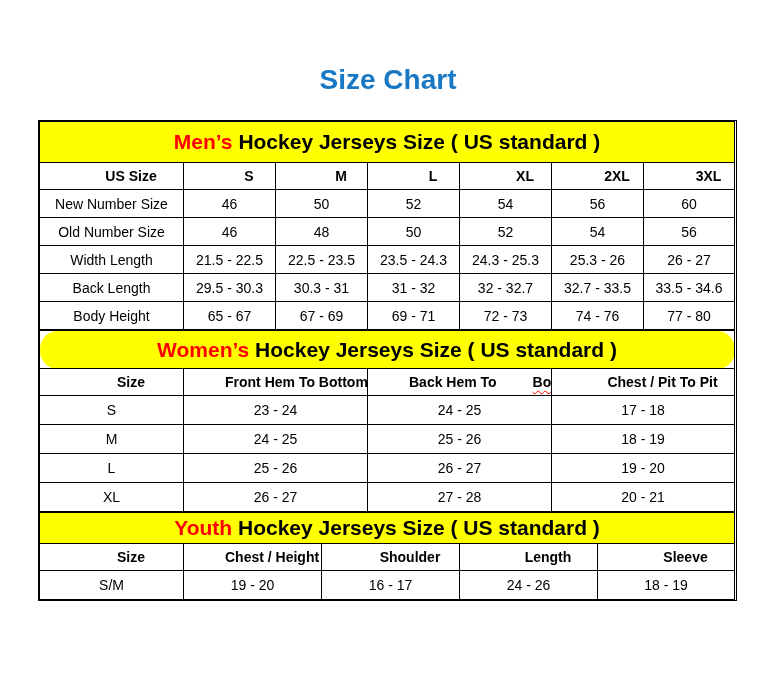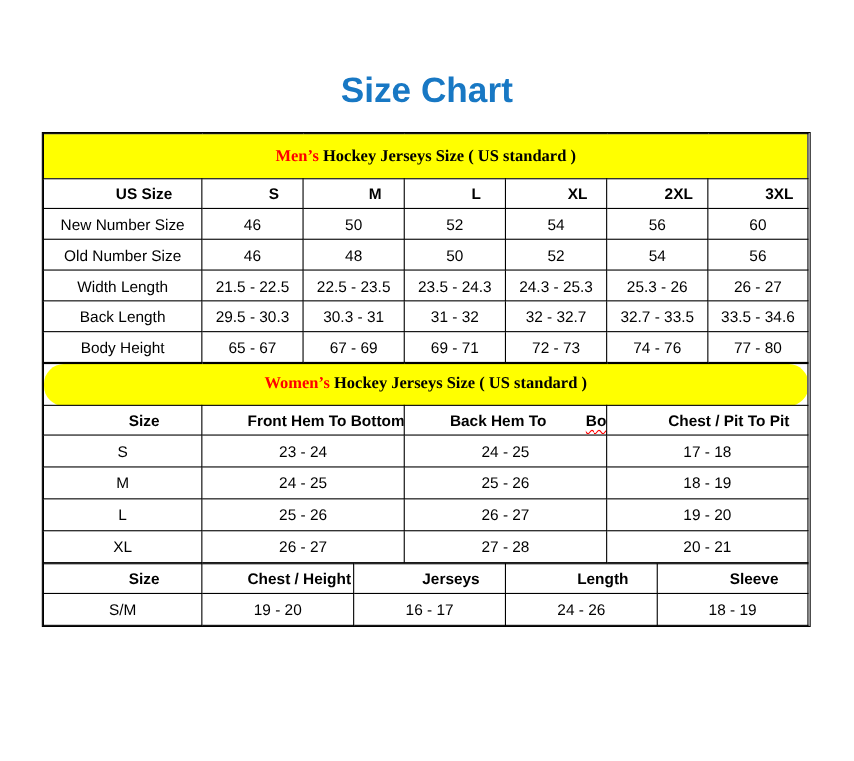--- a/index.html
+++ b/index.html
@@ -18,7 +18,7 @@
     margin: 0;
     padding-top: 64px;
     text-align: center;
-    font-size: 32px;
+    font-size: 28px;
     font-weight: bold;
     color: #1878c4;
     letter-spacing: 0px;

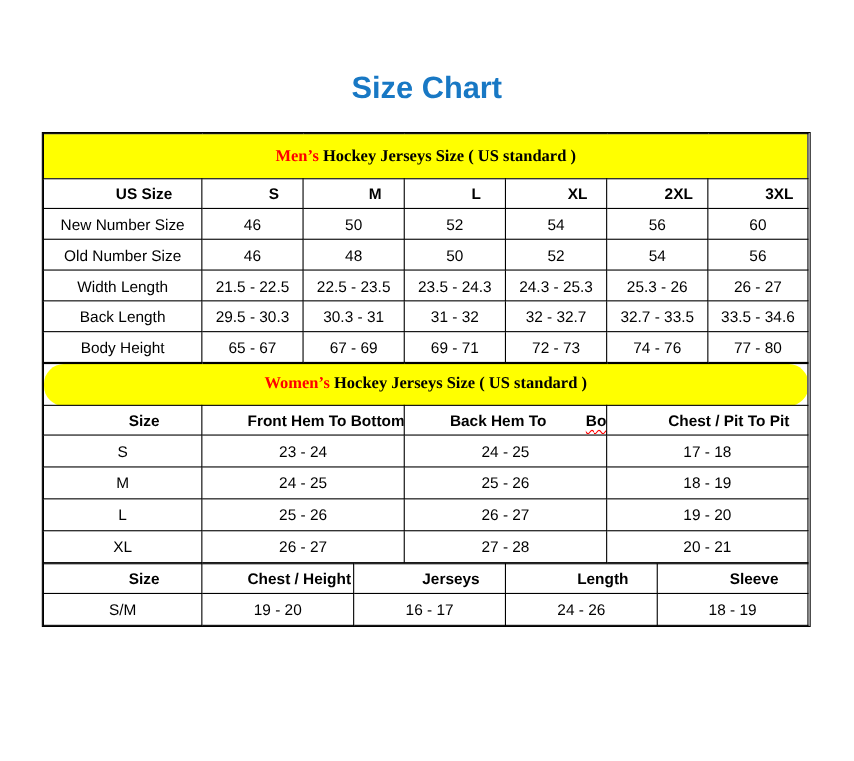--- a/index.html
+++ b/index.html
@@ -47,8 +47,7 @@
   tr.section-row td {
     background: #ffff00;
     font-weight: bold;
-    font-size: 15px;
-    font-family: Liberation Serif, serif;
+    font-size: 21px;
   }
   tr.section-row.mens td   { height: 40px; }
   tr.section-row.womens td { height: 37px; border-radius: 18px; }

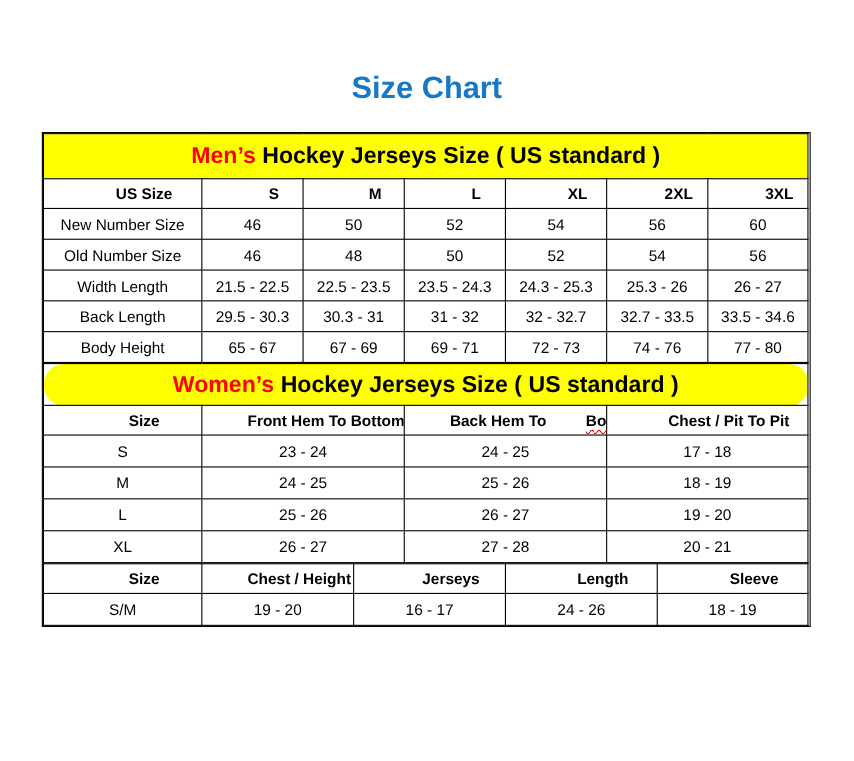--- a/index.html
+++ b/index.html
@@ -196,6 +196,9 @@
         <col style="width:137px">
     </colgroup>
     <tbody>
+        <tr class="section-row youth">
+      <td colspan="5"><span class="accent">Youth</span><span> Hockey Jerseys Size ( US standard )</span></td>
+    </tr>
     <tr class="head-row">
       <th>Size</th>
       <th>Chest / Height</th>

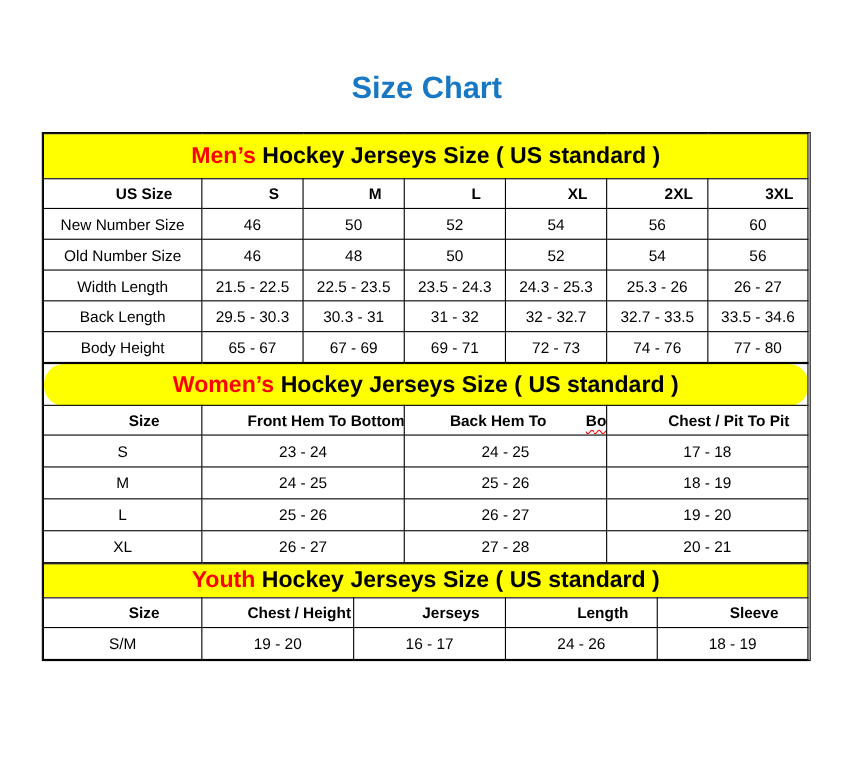--- a/index.html
+++ b/index.html
@@ -202,7 +202,7 @@
     <tr class="head-row">
       <th>Size</th>
       <th>Chest / Height</th>
-      <th>Jerseys</th>
+      <th>Shoulder</th>
       <th>Length</th>
       <th>Sleeve</th>
     </tr>

